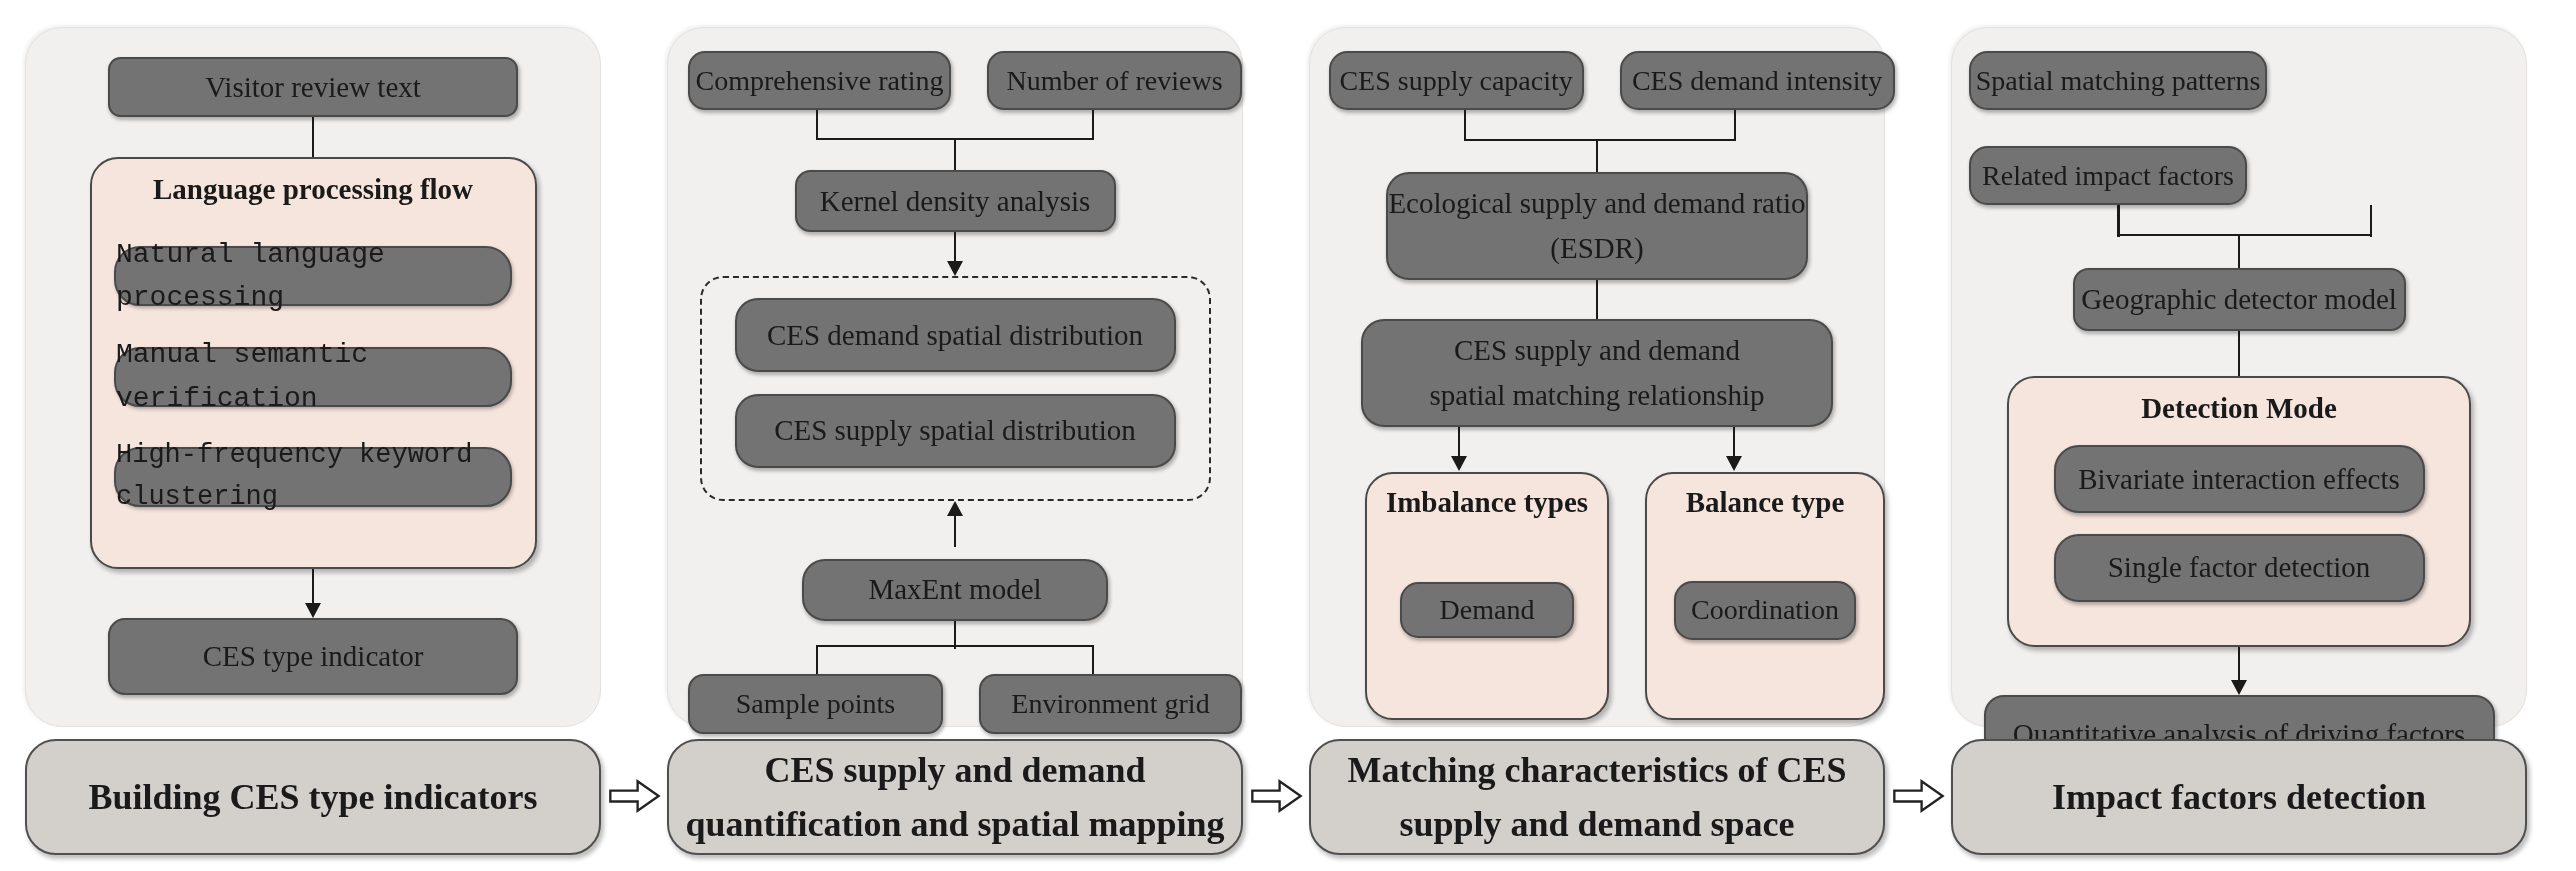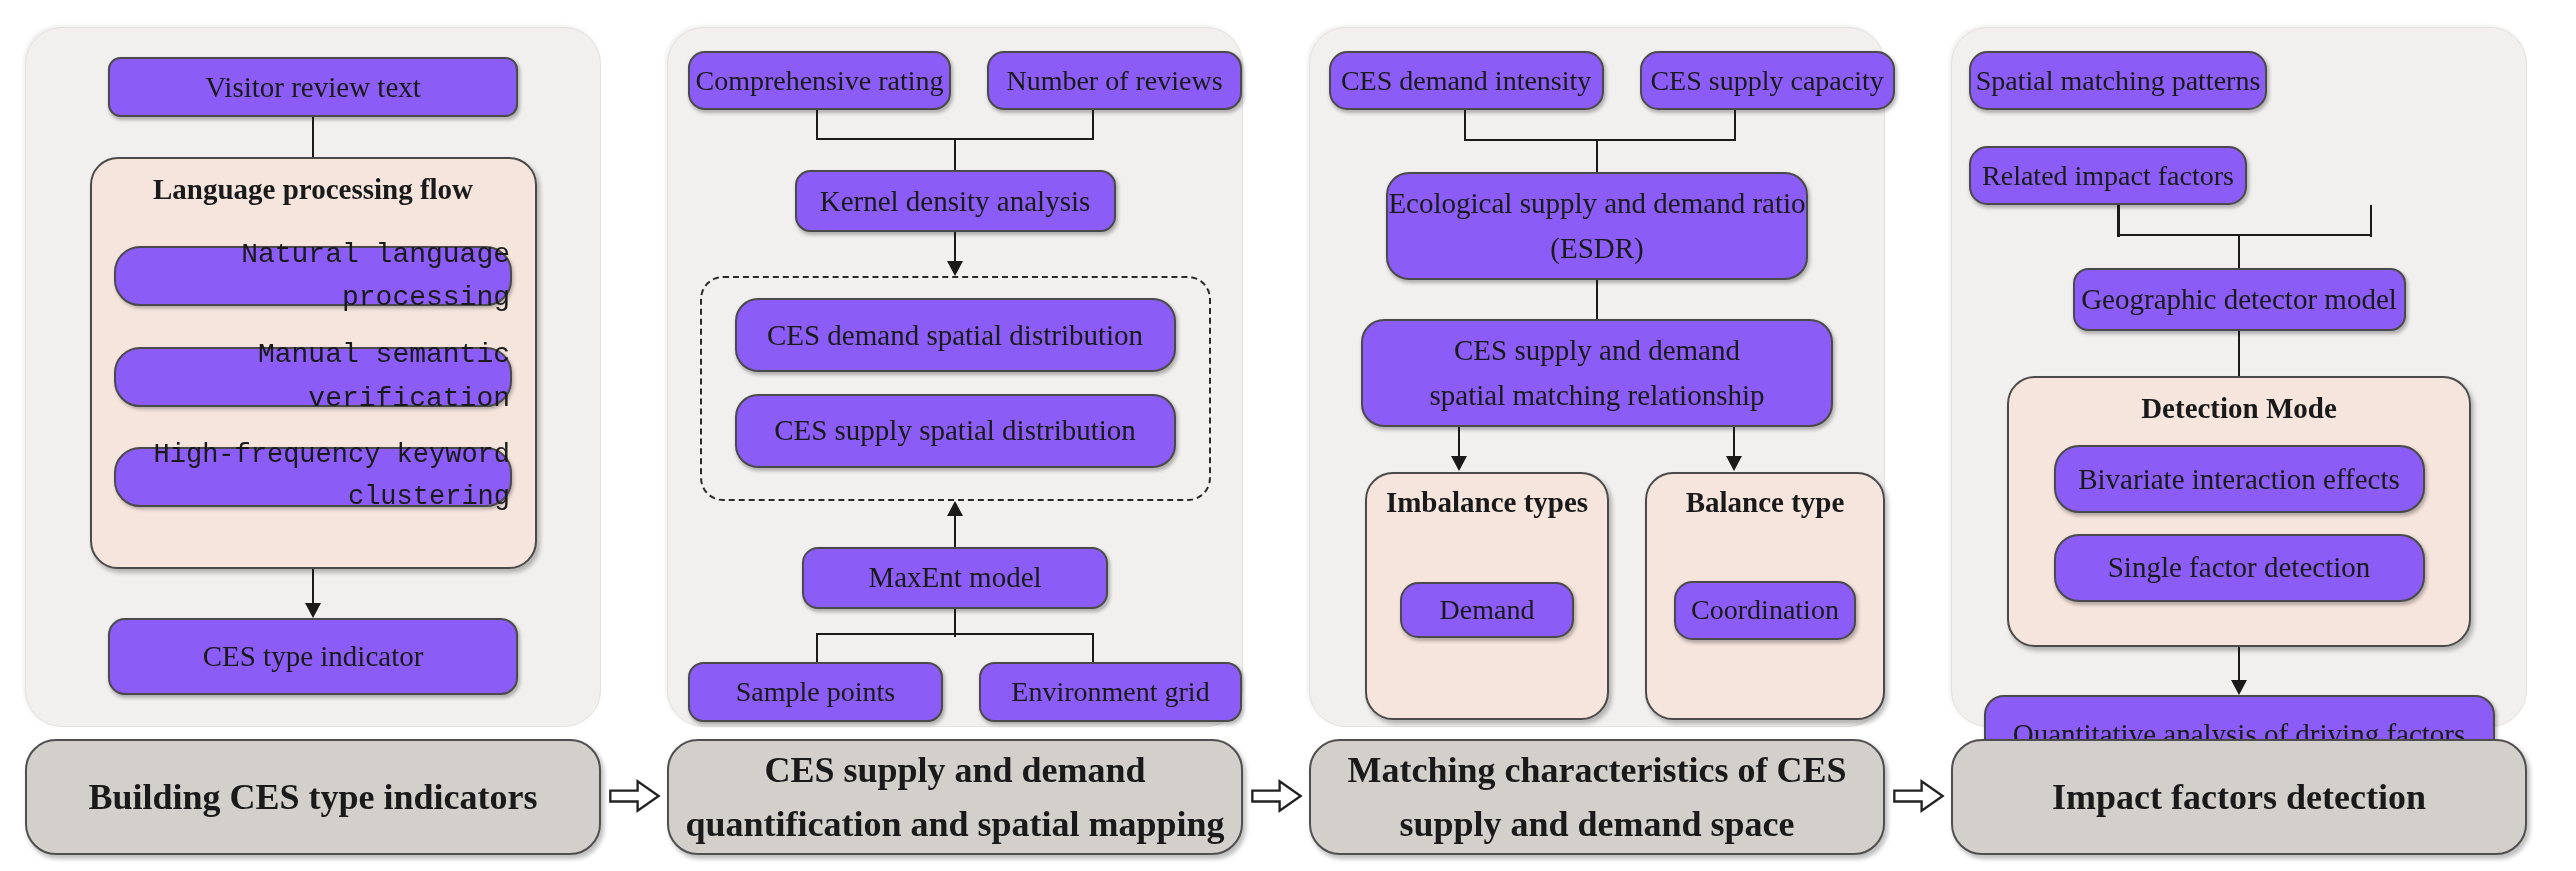--- a/index.html
+++ b/index.html
@@ -28,9 +28,9 @@
 
   
   .wbox {
-    background:#8b5cf6; border:2.3px solid #4a4a4a;
+    background:#737373; border:2.3px solid #4a4a4a;
     display:flex; flex-direction:column; align-items:center; justify-content:center;
-    text-align:right; font-size:29px; line-height:1.55;
+    text-align:left; font-size:29px; line-height:1.55;
     box-shadow:1.5px 2.3px 3.9px rgba(0,0,0,0.28);
     flex:none;
   }

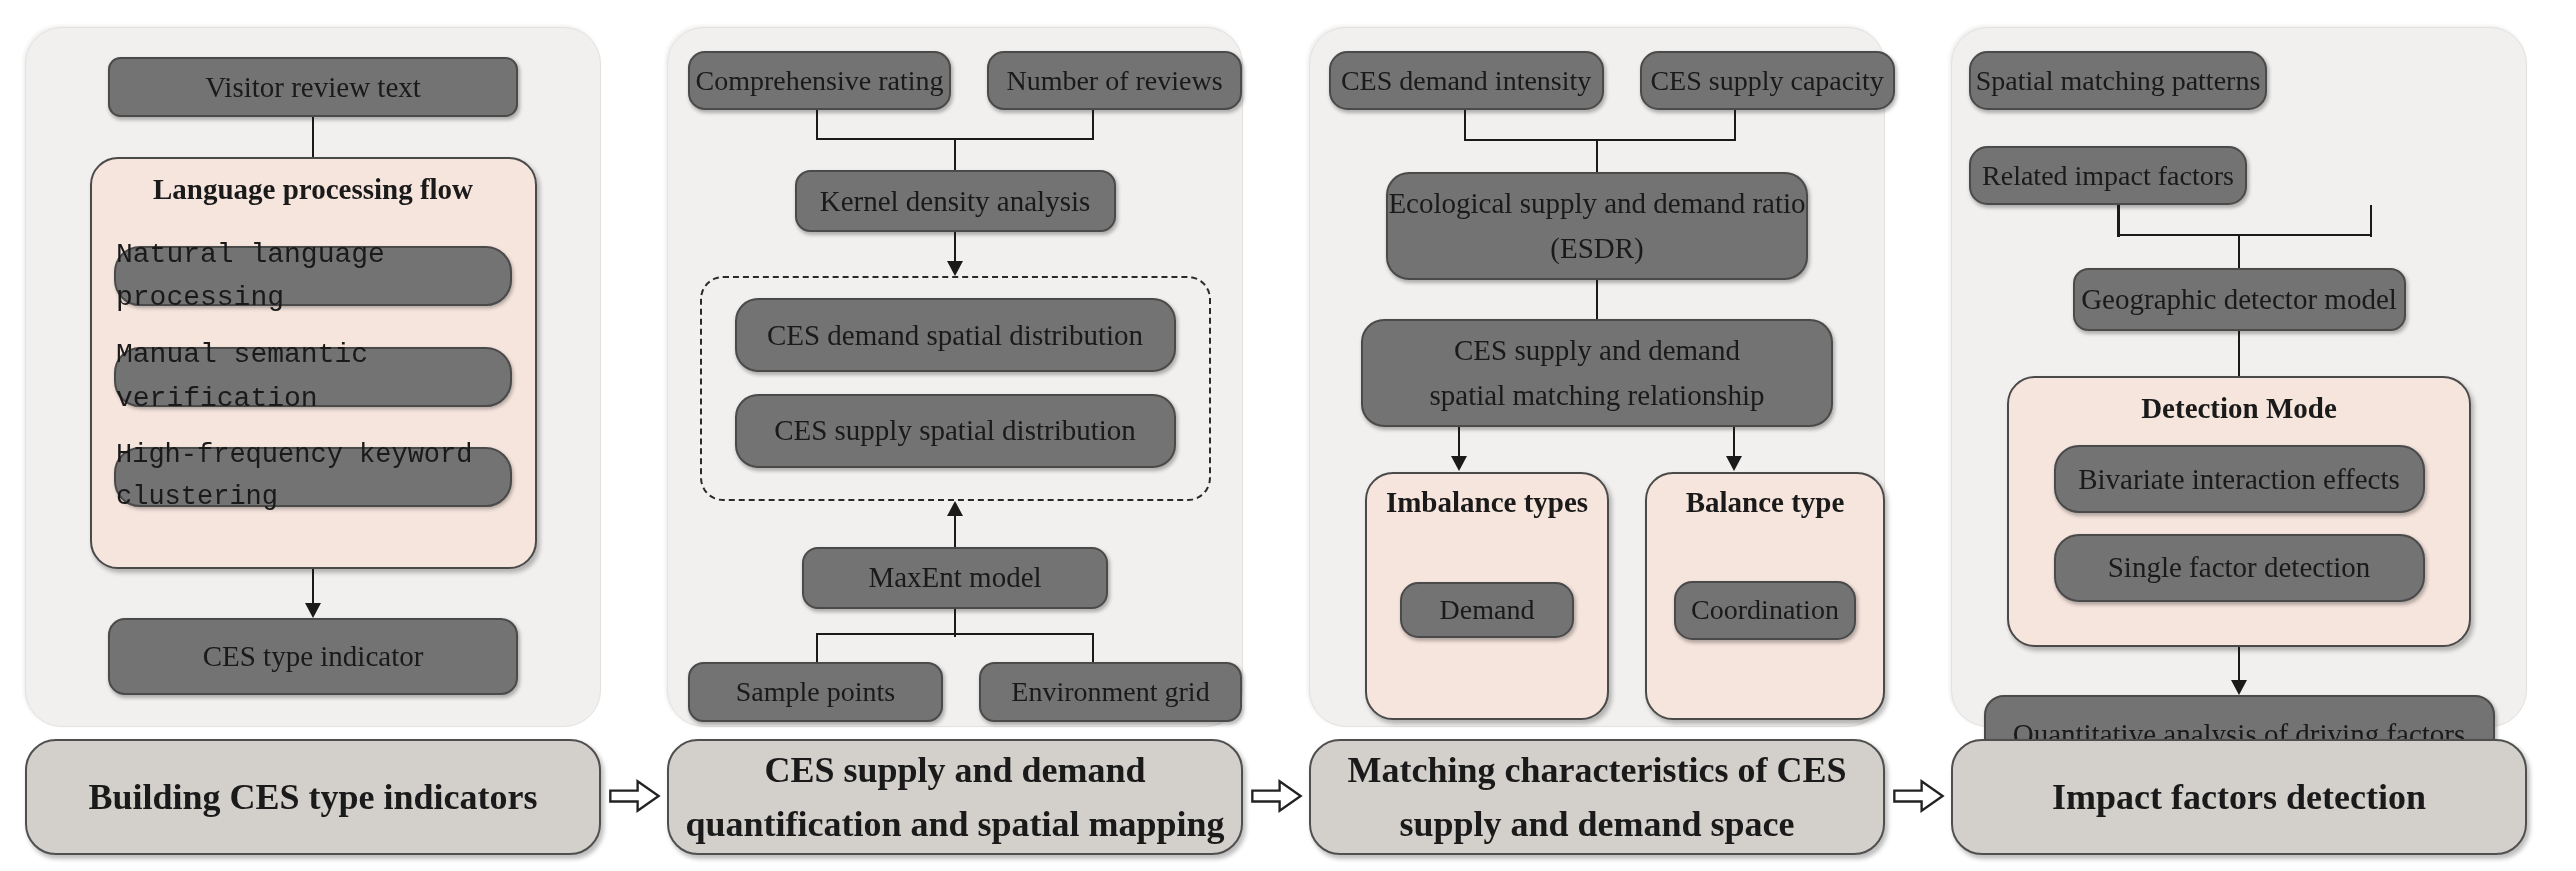--- a/index.html
+++ b/index.html
@@ -159,11 +159,11 @@
 
   <div class="panel c3">
     <div class="hrow mt" style="margin-top:23px; padding:0 18.6px;">
+      <div class="wbox" style="width:255px; height:59px; border-radius:18.6px; font-size:28px;">
+        <span>CES supply capacity</span>
+      </div>
       <div class="wbox" style="width:275px; height:59px; border-radius:18.6px; font-size:28px;">
         <span>CES  demand intensity</span>
-      </div>
-      <div class="wbox" style="width:255px; height:59px; border-radius:18.6px; font-size:28px;">
-        <span>CES supply capacity</span>
       </div>
     </div>
     <div class="tconn" style="height:62px;">

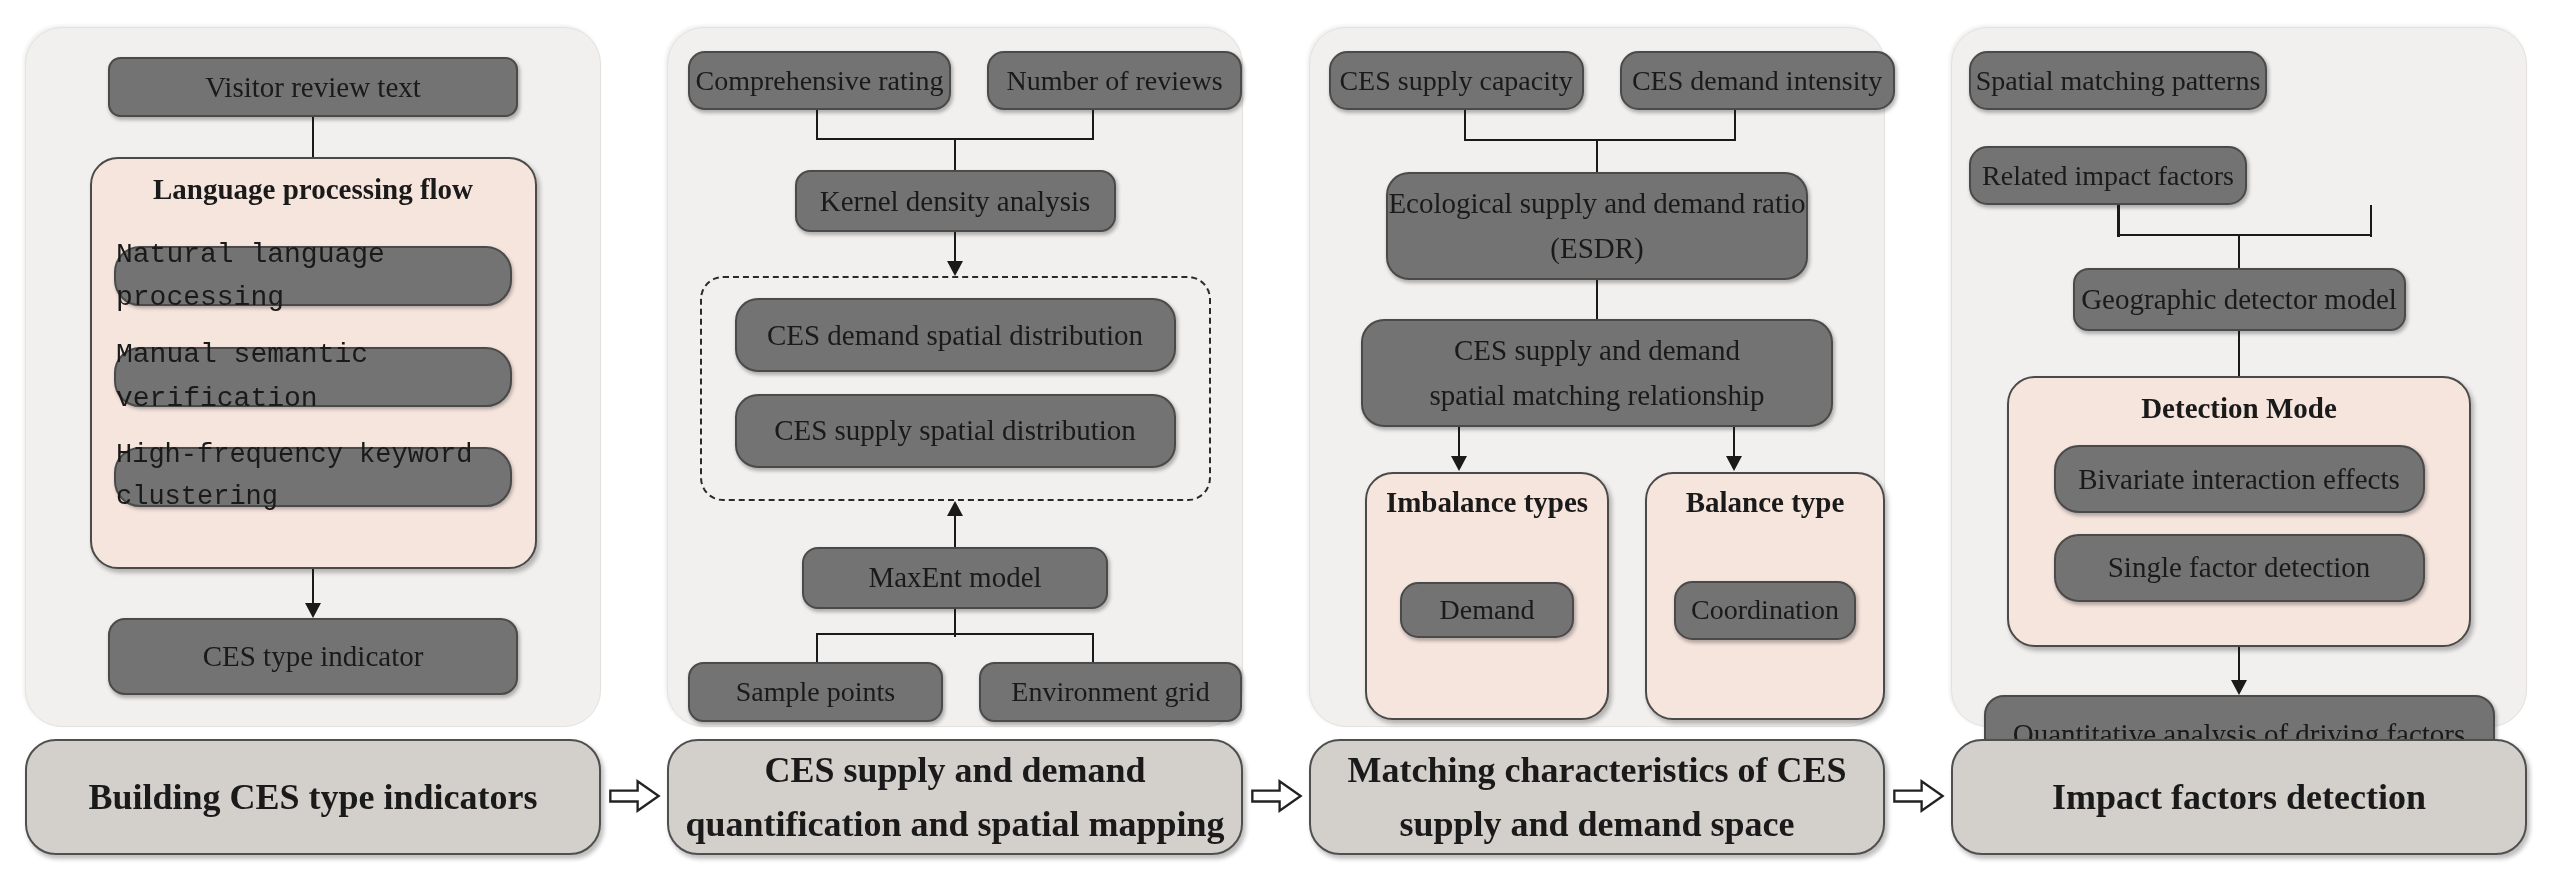--- a/index.html
+++ b/index.html
@@ -138,7 +138,7 @@
       <div class="head-up"></div>
       <div class="vline" style="height:31px;"></div>
     </div>
-    <div class="wbox" style="width:306px; height:62px; border-radius:16px;">
+    <div class="wbox" style="width:306px; height:62px; border-radius:23px;margin-top:12px;">
       <span>MaxEnt model</span>
     </div>
     <div class="tconn inv" style="height:53px;">

